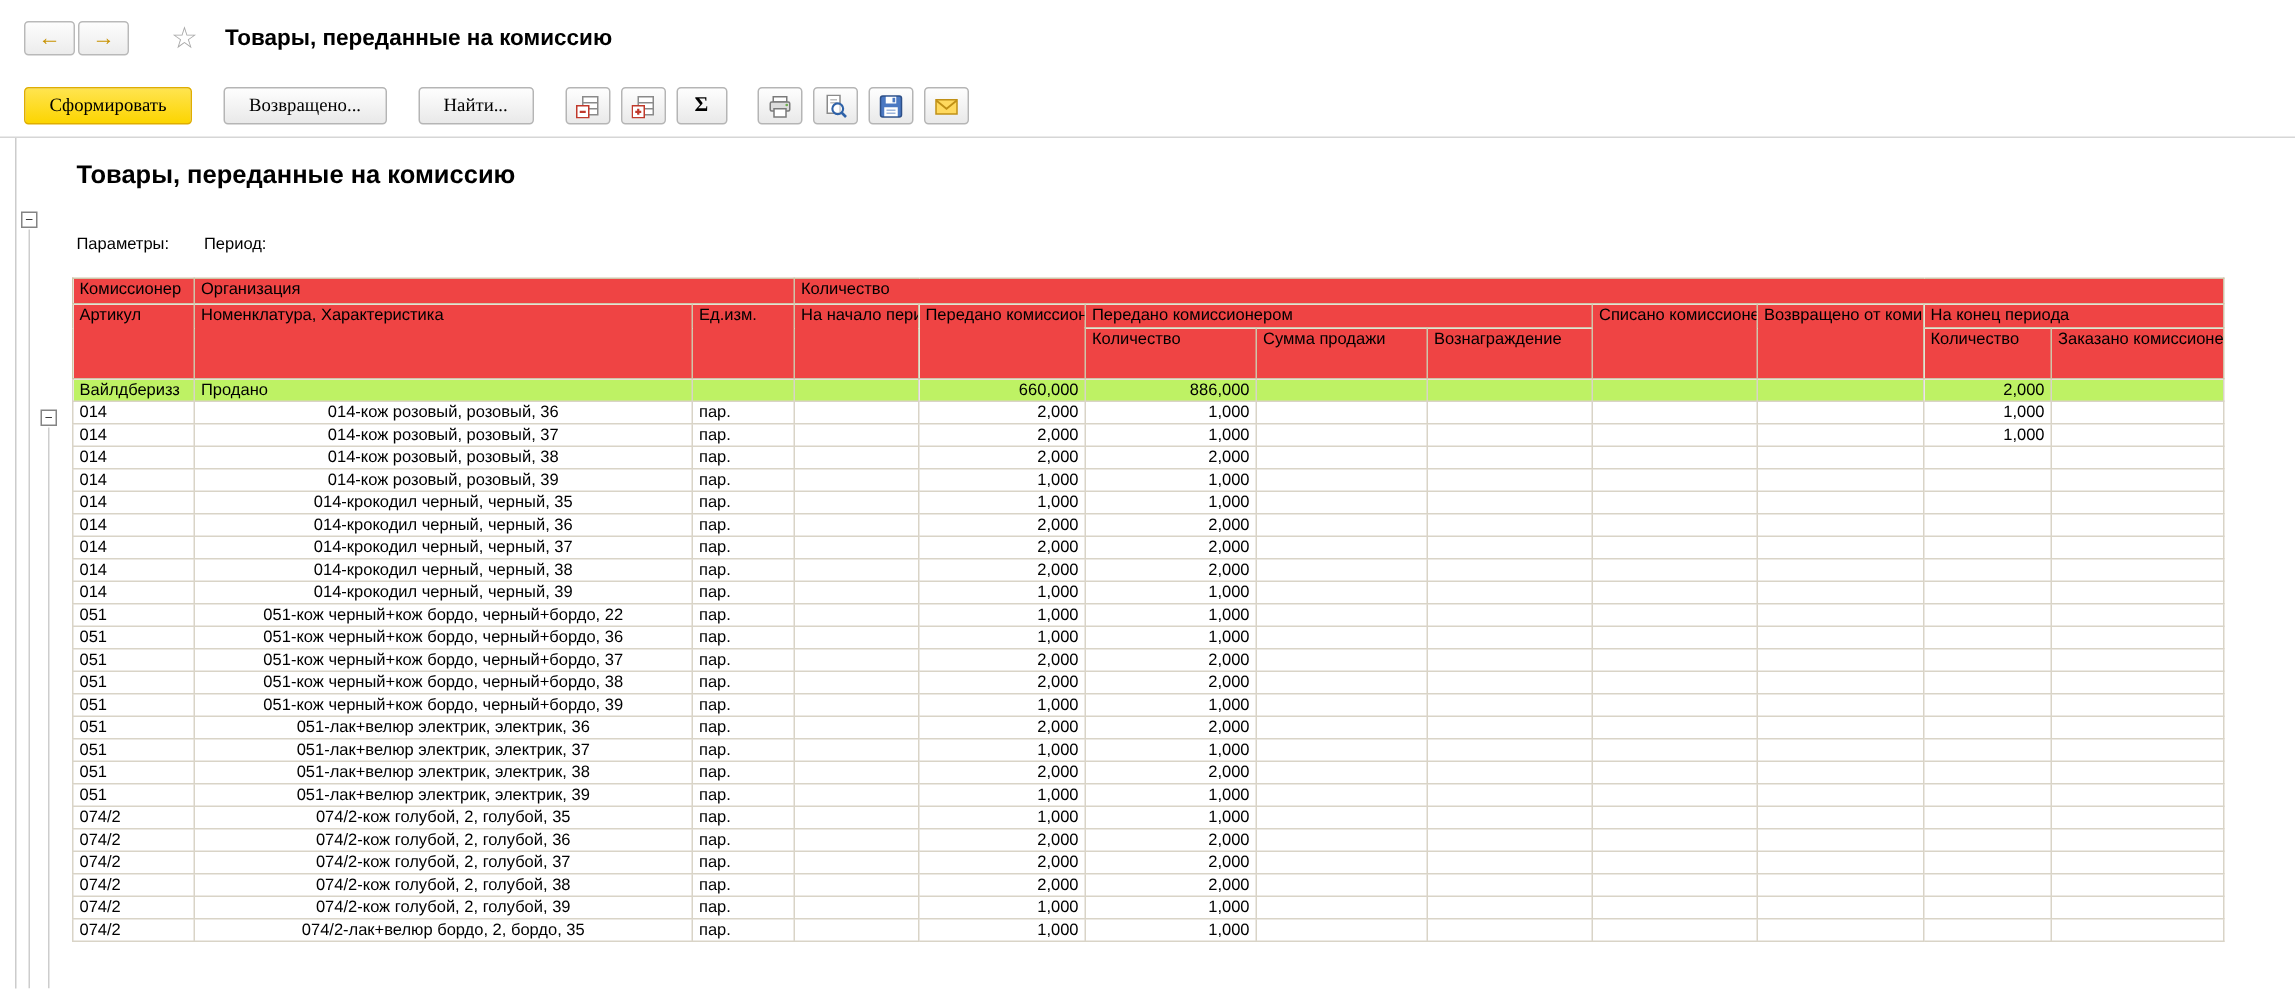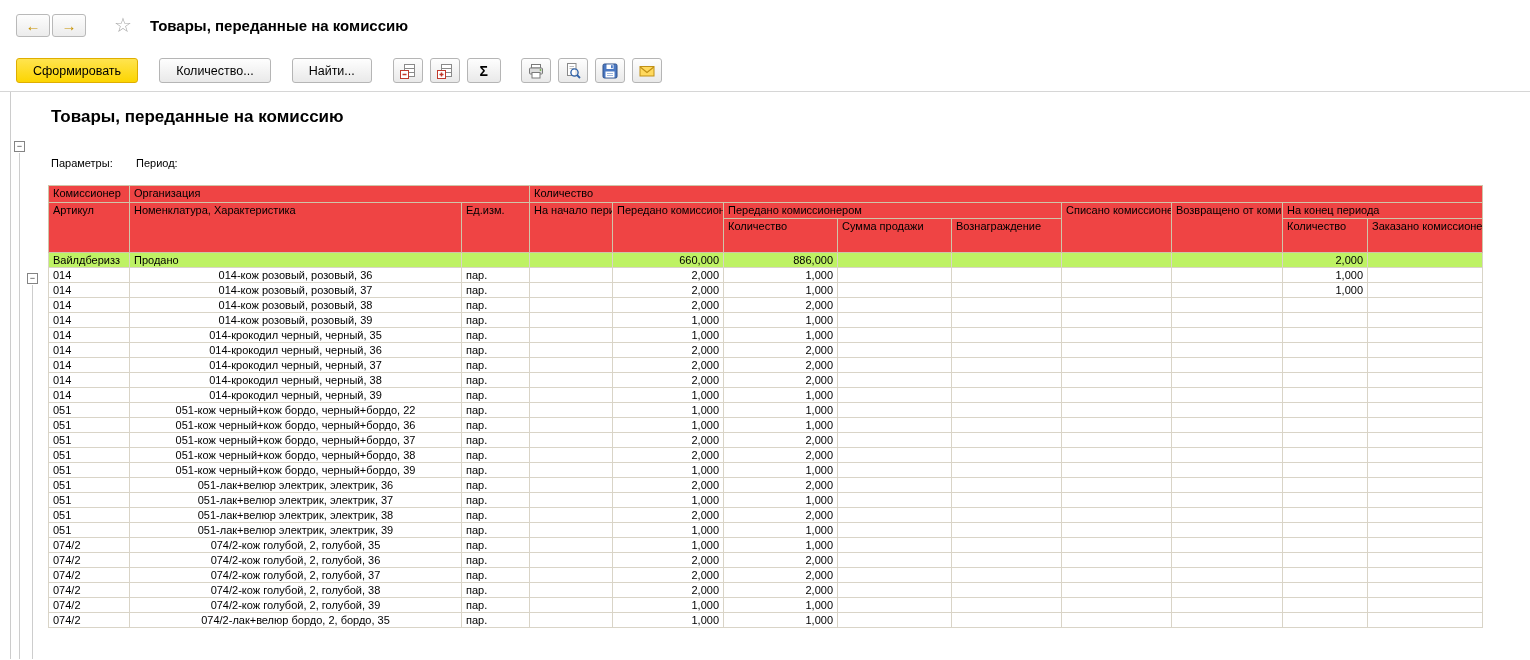--- a/index.html
+++ b/index.html
@@ -21,7 +21,7 @@
   .win-title { font-size:15px; font-weight:bold; margin:0 0 0 6px; }
   
   .toolbar { height:42px; display:flex; align-items:center; padding-left:16px;
-             border-bottom:1px solid #d6d6d6; }
+             border-bottom:1px solid #d6d6d6;font-family:Liberation Serif, serif; }
   .btn {
     height:25px; padding:0 16px; font-size:12.5px; font-family:inherit;
     border:1px solid #b5b5b5; border-radius:3px;

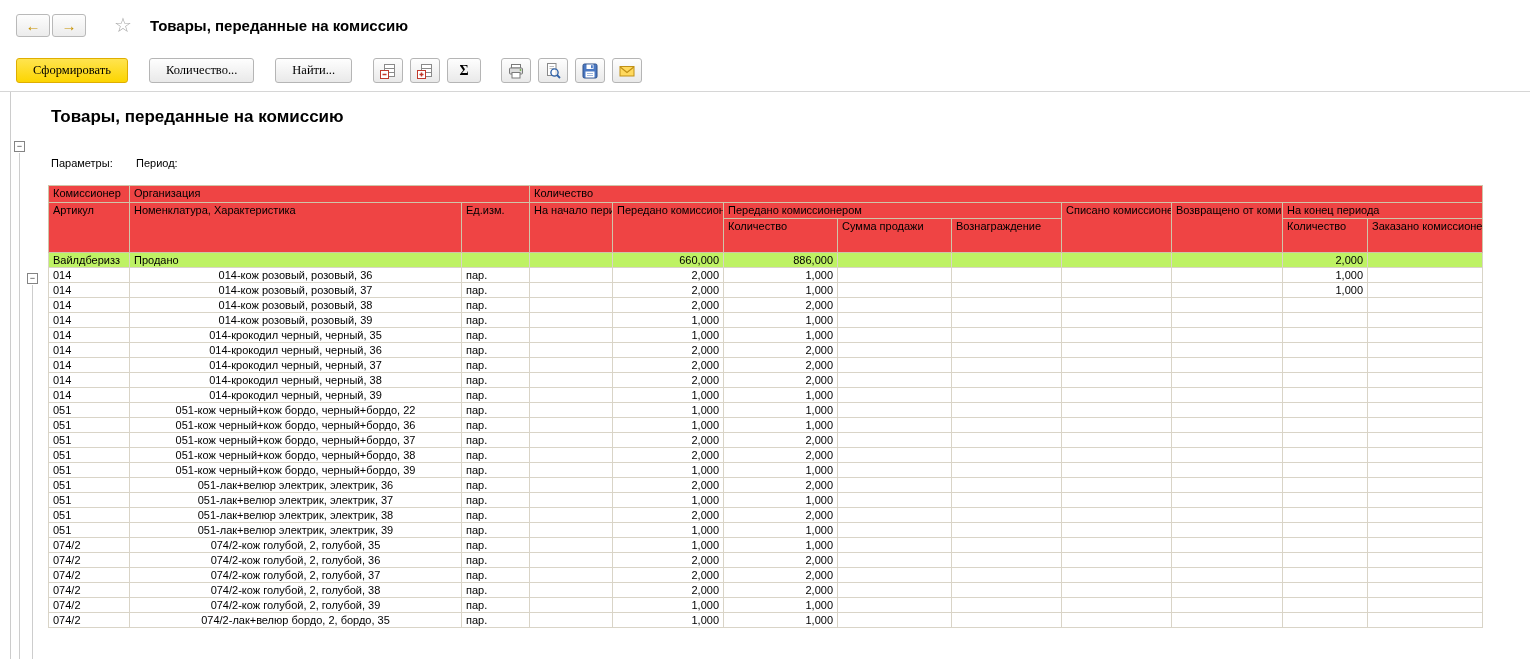--- a/index.html
+++ b/index.html
@@ -88,7 +88,7 @@
 
 <div class="toolbar">
   <button class="btn yellow">Сформировать</button>
-  <button class="btn">Количество...</button>
+  <button class="btn">Возвращено...</button>
   <button class="btn">Найти...</button>
 
   <button class="icon-btn">

